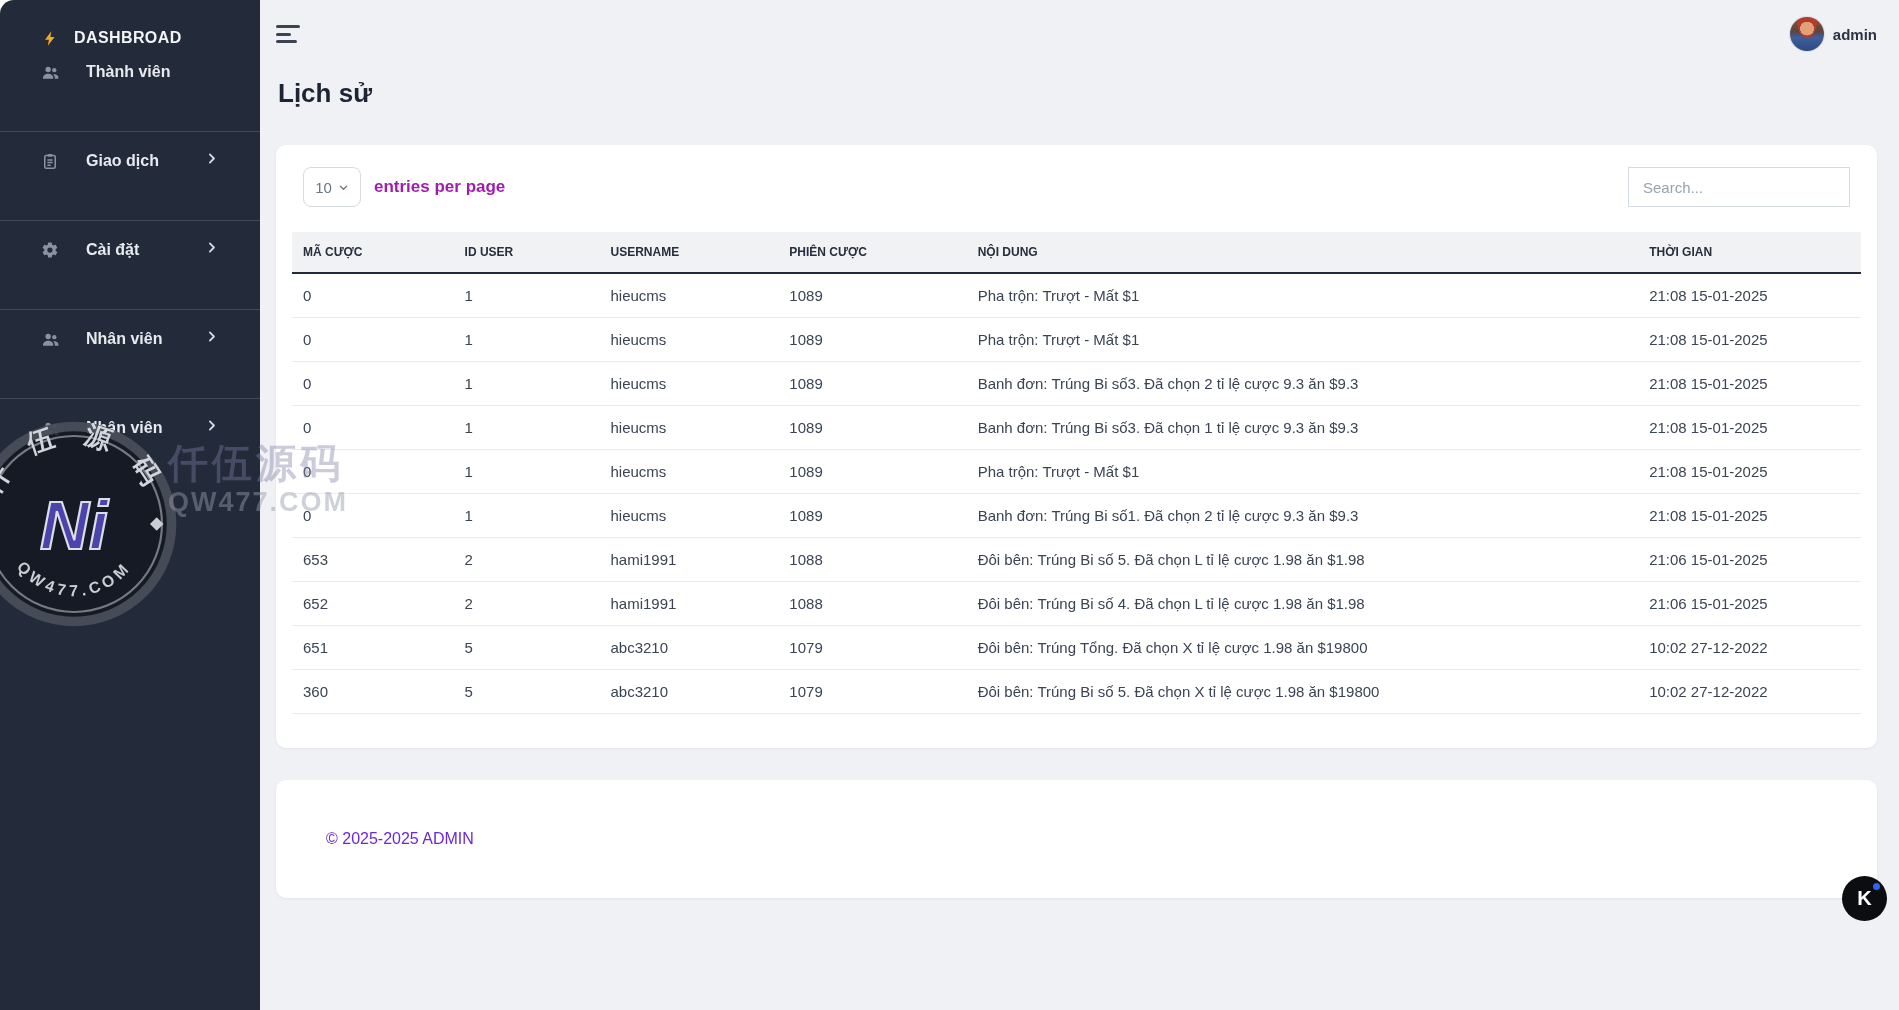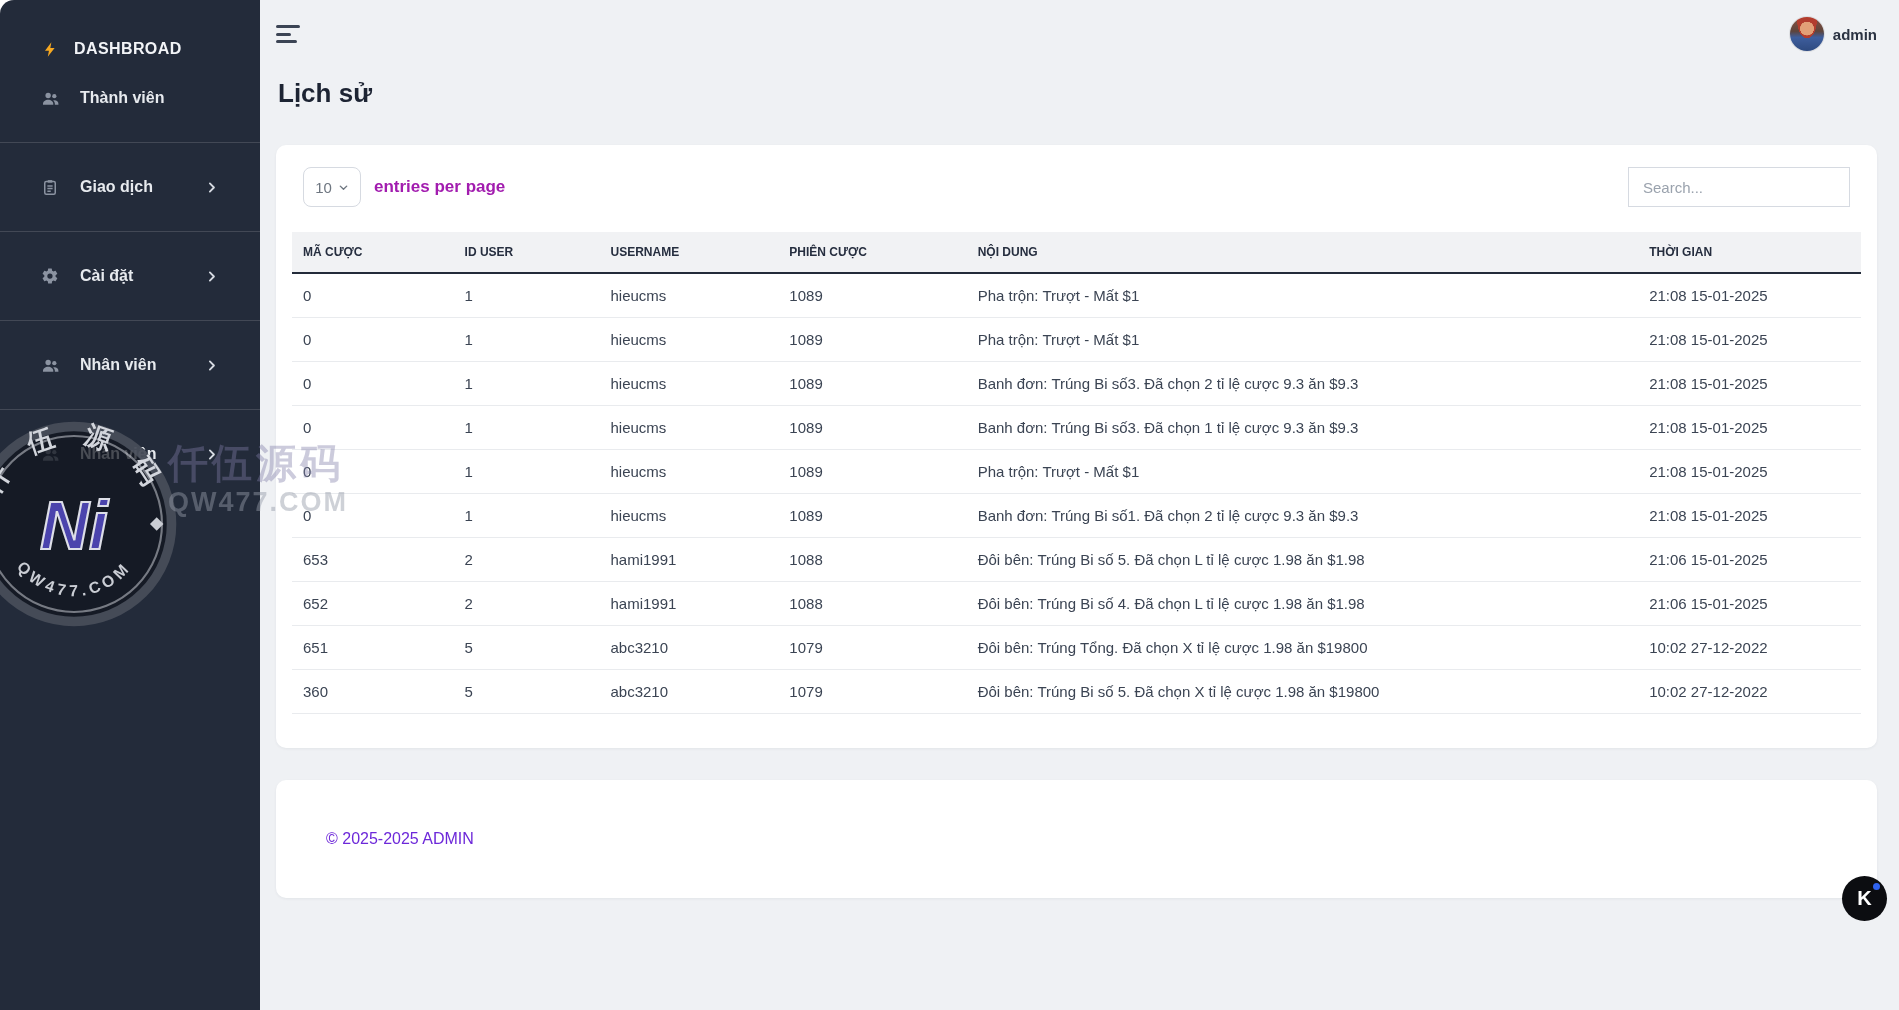--- a/index.html
+++ b/index.html
@@ -9,7 +9,7 @@
 
   
   .sidebar { position:absolute; left:0; top:0; width:260px; height:1010px;
-    background:#232b3a; border-top-left-radius:14px; padding-top:29px; z-index:2; }
+    background:#232b3a; border-top-left-radius:14px; padding-top:18px; z-index:2; }
   .brand { height:40px; display:flex; align-items:center; gap:14px; padding-left:40px; cursor:pointer; }
   .brand-text { color:#f2f4f7; font-size:16px; font-weight:bold; letter-spacing:.4px; }
   .side-item { height:48px; display:flex; align-items:center; gap:20px; padding-left:40px;

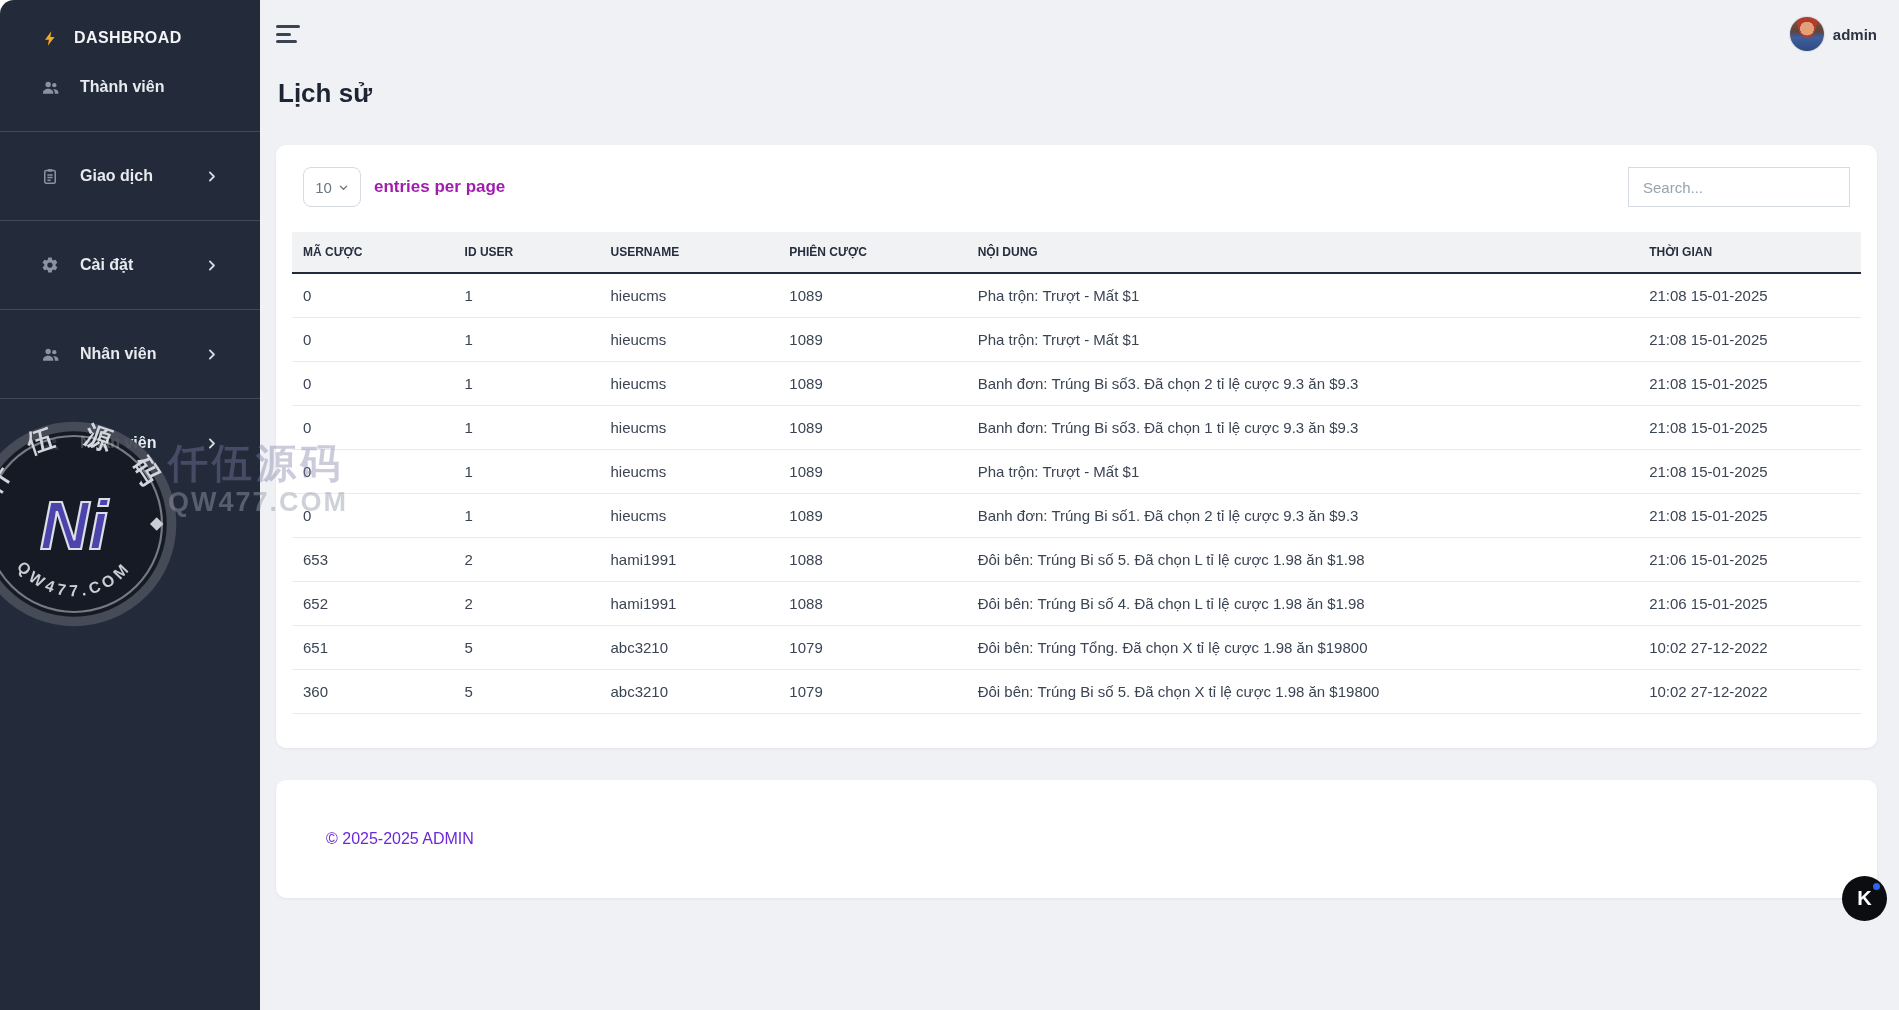--- a/index.html
+++ b/index.html
@@ -12,7 +12,7 @@
     background:#232b3a; border-top-left-radius:14px; padding-top:18px; z-index:2; }
   .brand { height:40px; display:flex; align-items:center; gap:14px; padding-left:40px; cursor:pointer; }
   .brand-text { color:#f2f4f7; font-size:16px; font-weight:bold; letter-spacing:.4px; }
-  .side-item { height:48px; display:flex; align-items:center; gap:20px; padding-left:40px;
+  .side-item { height:48px; display:flex; align-items:flex-start; gap:26px; padding-left:40px;
     color:#e7eaee; font-size:16px; font-weight:600; cursor:pointer; }
   .side-item:first-of-type { margin-top:5px; }
   .side-item .chev { margin-left:auto; margin-right:42px; display:flex; }

